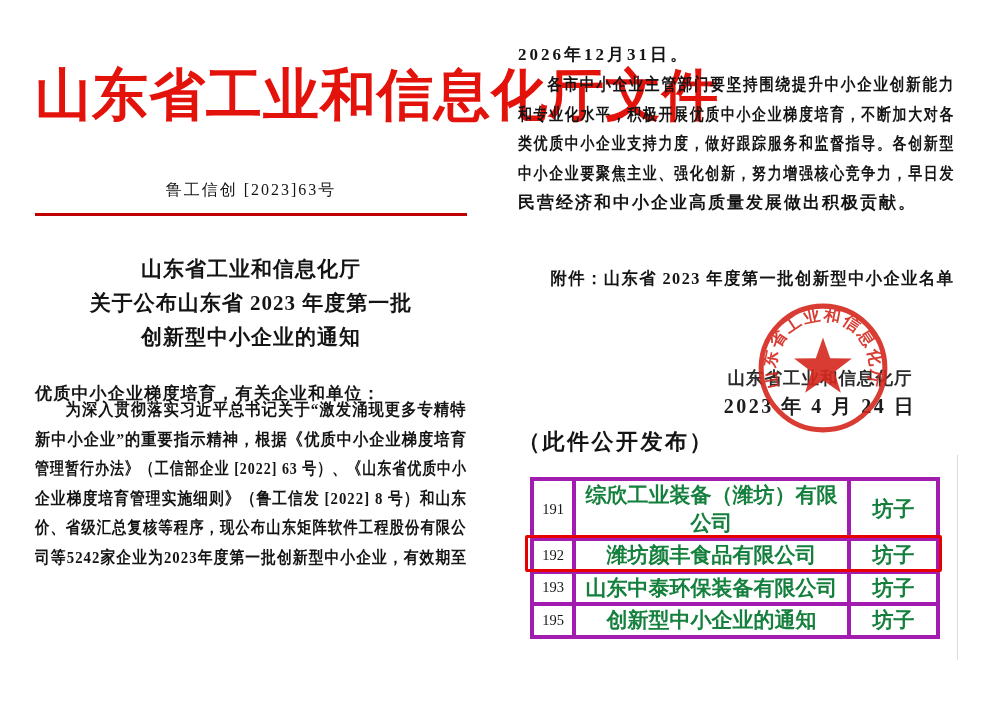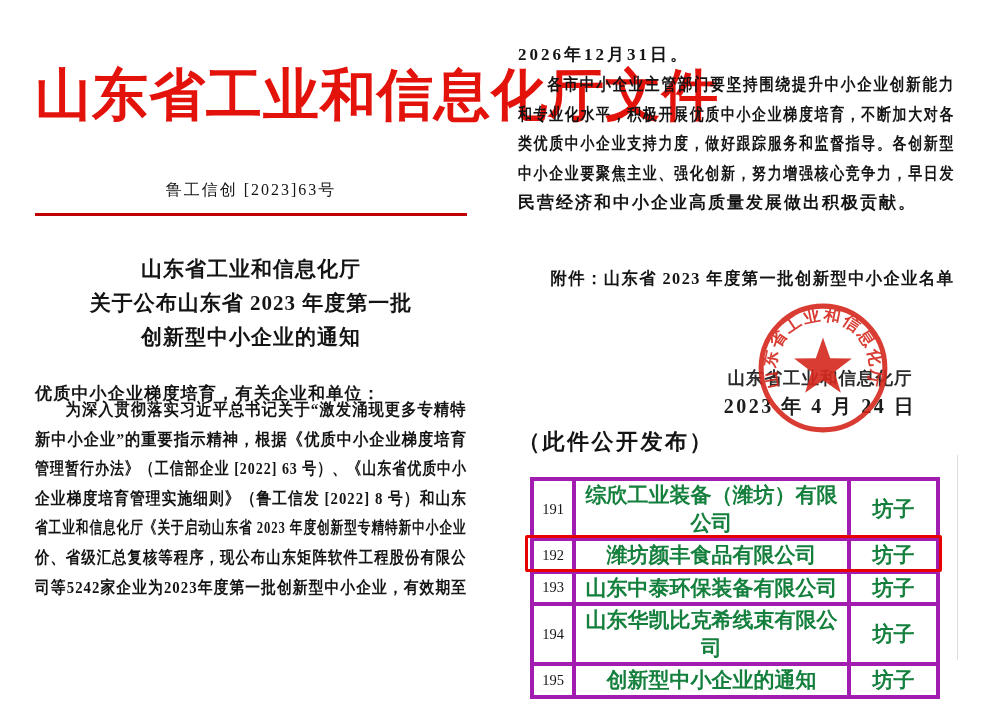--- a/index.html
+++ b/index.html
@@ -86,7 +86,6 @@
       <div class="pline"><span style="transform: scaleX(0.89441);">新中小企业”的重要指示精神，根据《优质中小企业梯度培育</span></div>
       <div class="pline"><span style="transform: scaleX(0.822857);">管理暂行办法》（工信部企业 [2022] 63 号）、《山东省优质中小</span></div>
       <div class="pline"><span style="transform: scaleX(0.869215);">企业梯度培育管理实施细则》（鲁工信发 [2022] 8 号）和山东</span></div>
-      <div class="pline"><span style="transform: scaleX(0.747405);">省工业和信息化厅《关于启动山东省 2023 年度创新型专精特新中小企业</span></div>
       <div class="pline"><span style="transform: scaleX(0.847059);">价、省级汇总复核等程序，现公布山东矩阵软件工程股份有限公</span></div>
       <div class="pline"><span style="transform: scaleX(0.870968);">司等5242家企业为2023年度第一批创新型中小企业，有效期至</span></div>
     </div>

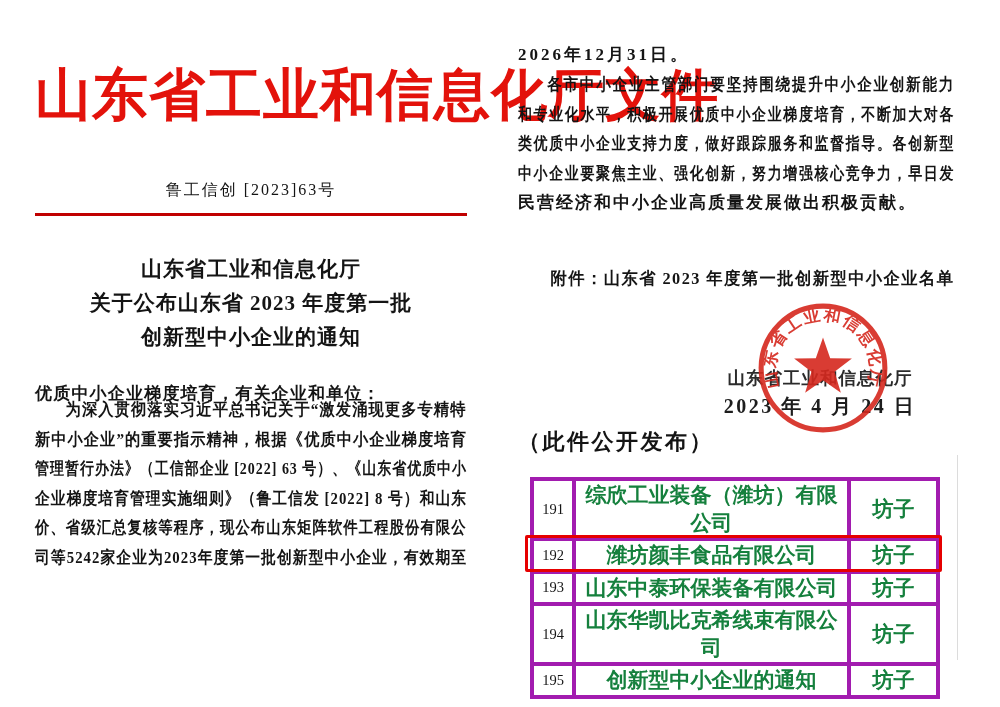--- a/index.html
+++ b/index.html
@@ -149,11 +149,6 @@
             <td class="c-dist">坊子</td>
           </tr>
           <tr>
-            <td class="c-no">194</td>
-            <td class="c-name">山东华凯比克希线束有限公司</td>
-            <td class="c-dist">坊子</td>
-          </tr>
-          <tr>
             <td class="c-no">195</td>
             <td class="c-name">创新型中小企业的通知</td>
             <td class="c-dist">坊子</td>

